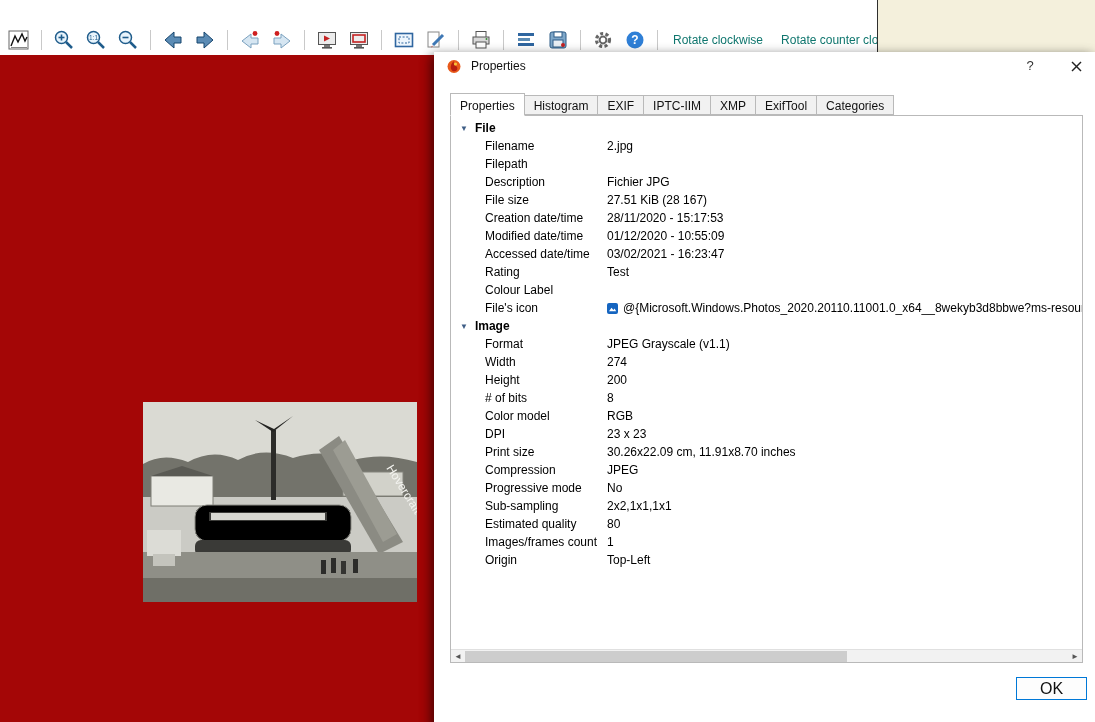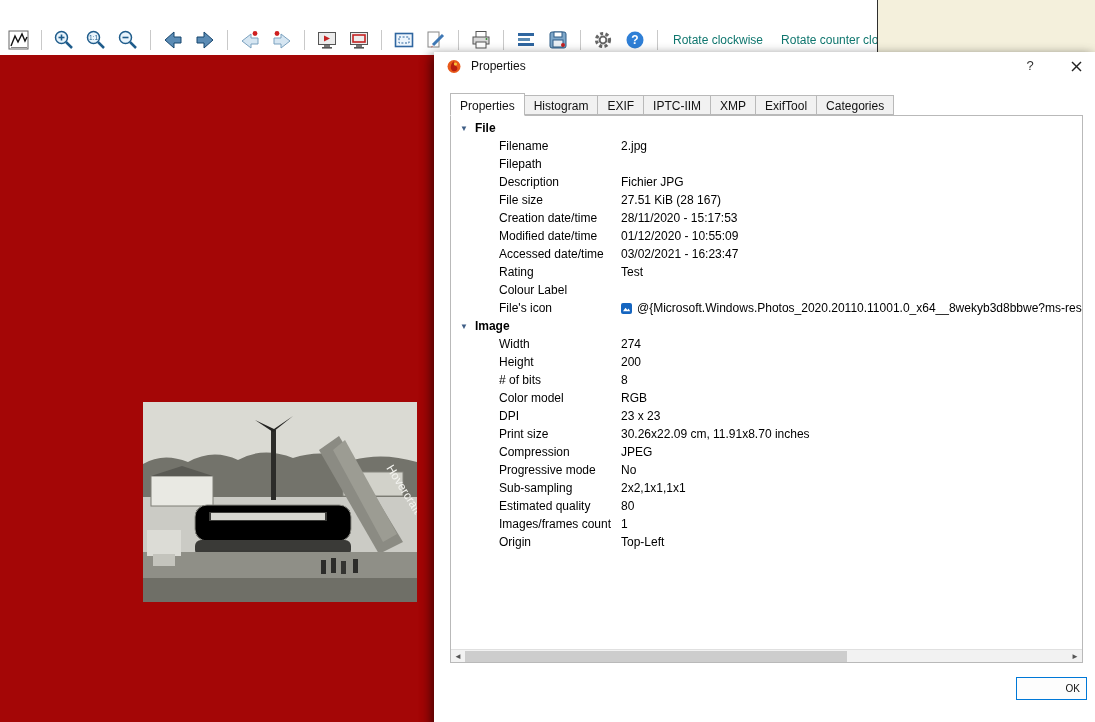--- a/index.html
+++ b/index.html
@@ -38,7 +38,7 @@
   .sec-header { height:18px; display:flex; align-items:center; gap:7px; padding-left:9px; font-weight:bold; color:#000; }
   .tri { font-size:8px; color:#3f5e86; }
   .prow { height:18px; display:flex; align-items:center; }
-  .plabel { width:122px; margin-left:48px; white-space:nowrap; }
+  .plabel { width:122px; margin-left:34px; white-space:nowrap; }
   .pvalue { flex:1; white-space:nowrap; overflow:hidden; display:flex; align-items:center; gap:5px; }
   .vicon { display:inline-flex; }
 

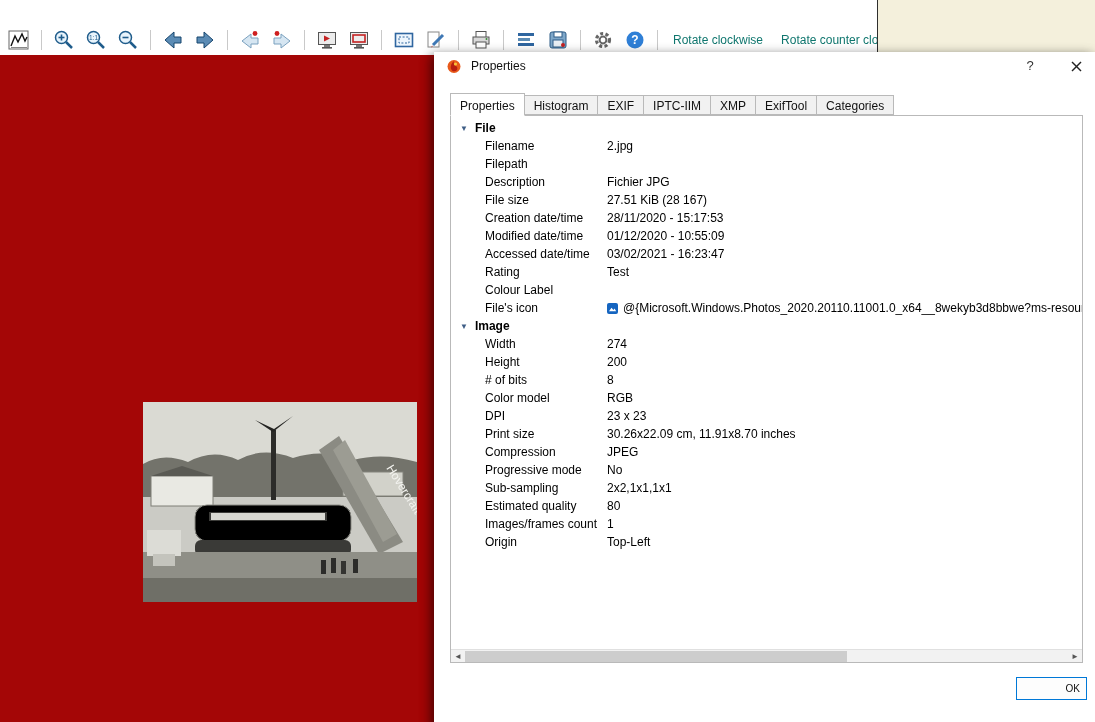--- a/index.html
+++ b/index.html
@@ -355,6 +355,12 @@
             <span class="sec-name">Image</span>
           </div>
           <div class="prow">
+            <div class="plabel">Format</div>
+            <div class="pvalue">
+              <span>JPEG Grayscale (v1.1)</span>
+            </div>
+          </div>
+          <div class="prow">
             <div class="plabel">Width</div>
             <div class="pvalue">
               <span>274</span>

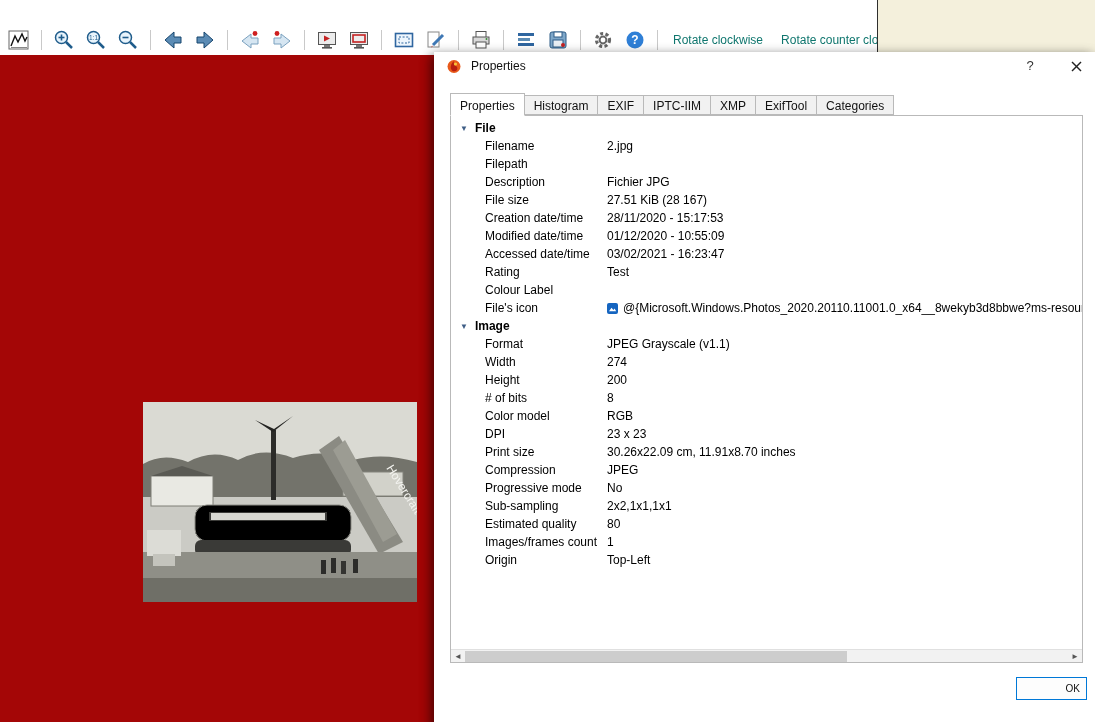--- a/index.html
+++ b/index.html
@@ -47,7 +47,7 @@
   .scroll-thumb { width:382px; height:11px; background:#cdcdcd; }
   .scroll-track { flex:1; }
 
-  .ok-btn { position:absolute; left:582px; top:625px; width:71px; height:23px; background:#fdfdfd; border:1px solid #0078d7; font-size:10px; color:#111; font-family:inherit;text-align:right; }
+  .ok-btn { position:absolute; left:582px; top:625px; width:71px; height:23px; background:#fdfdfd; border:1px solid #0078d7; font-size:16px; color:#111; font-family:inherit; }
 </style>
 </head>
 <body>

